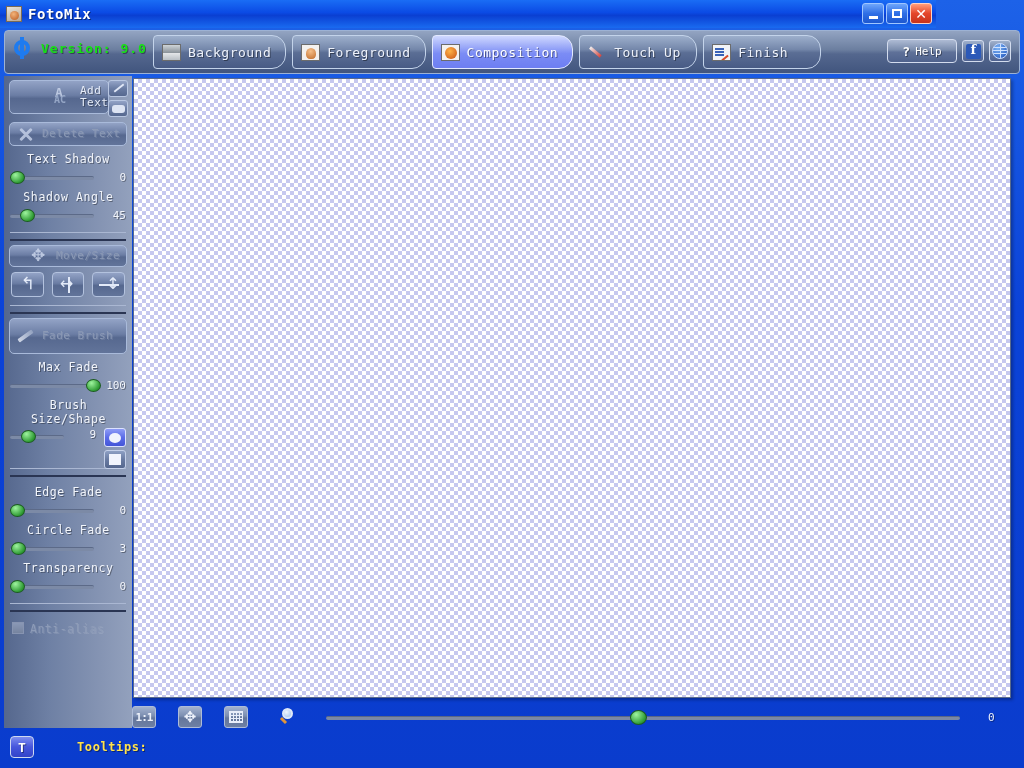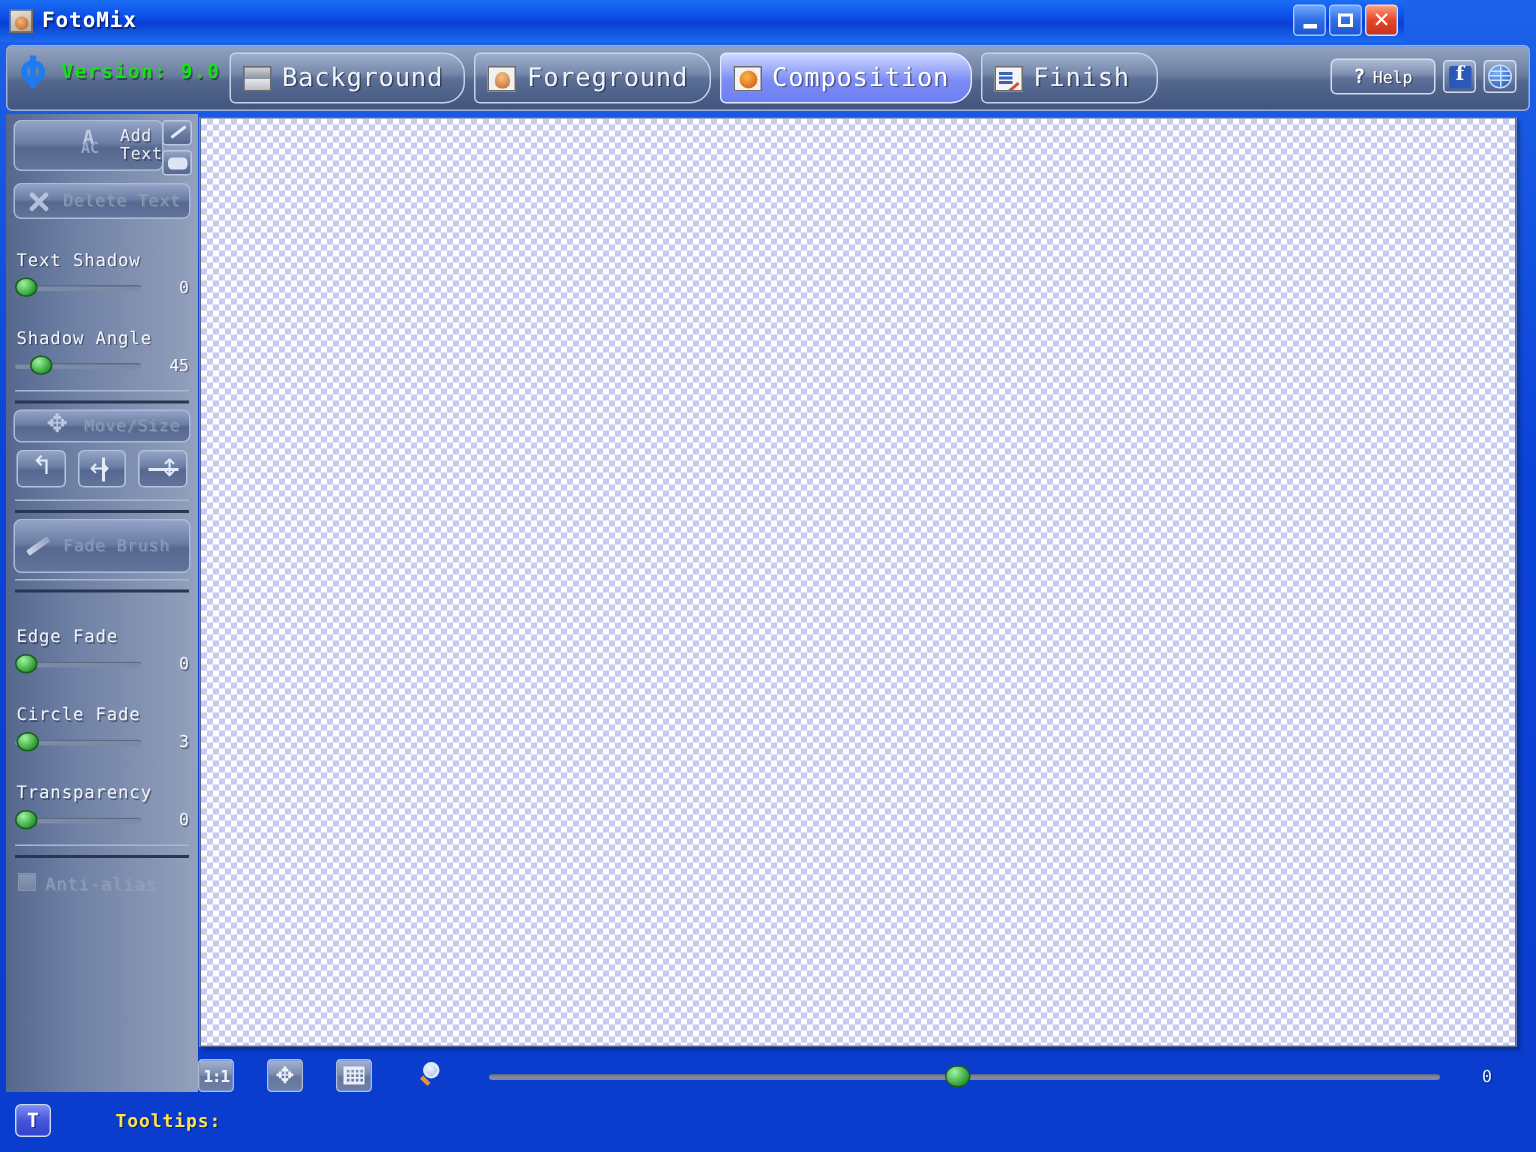--- a/index.html
+++ b/index.html
@@ -83,7 +83,7 @@
     border-color:#e3e9ff;
   }
   .tab-label{
-    color:#eef2fb;font-size:17px;letter-spacing:0.5px;white-space:nowrap;
+    color:#eef2fb;font-size:13px;letter-spacing:0.5px;white-space:nowrap;
     text-shadow:1px 1px 0 rgba(0,0,0,.4);
   }
   .tab.active .tab-label{color:#ffffff;}

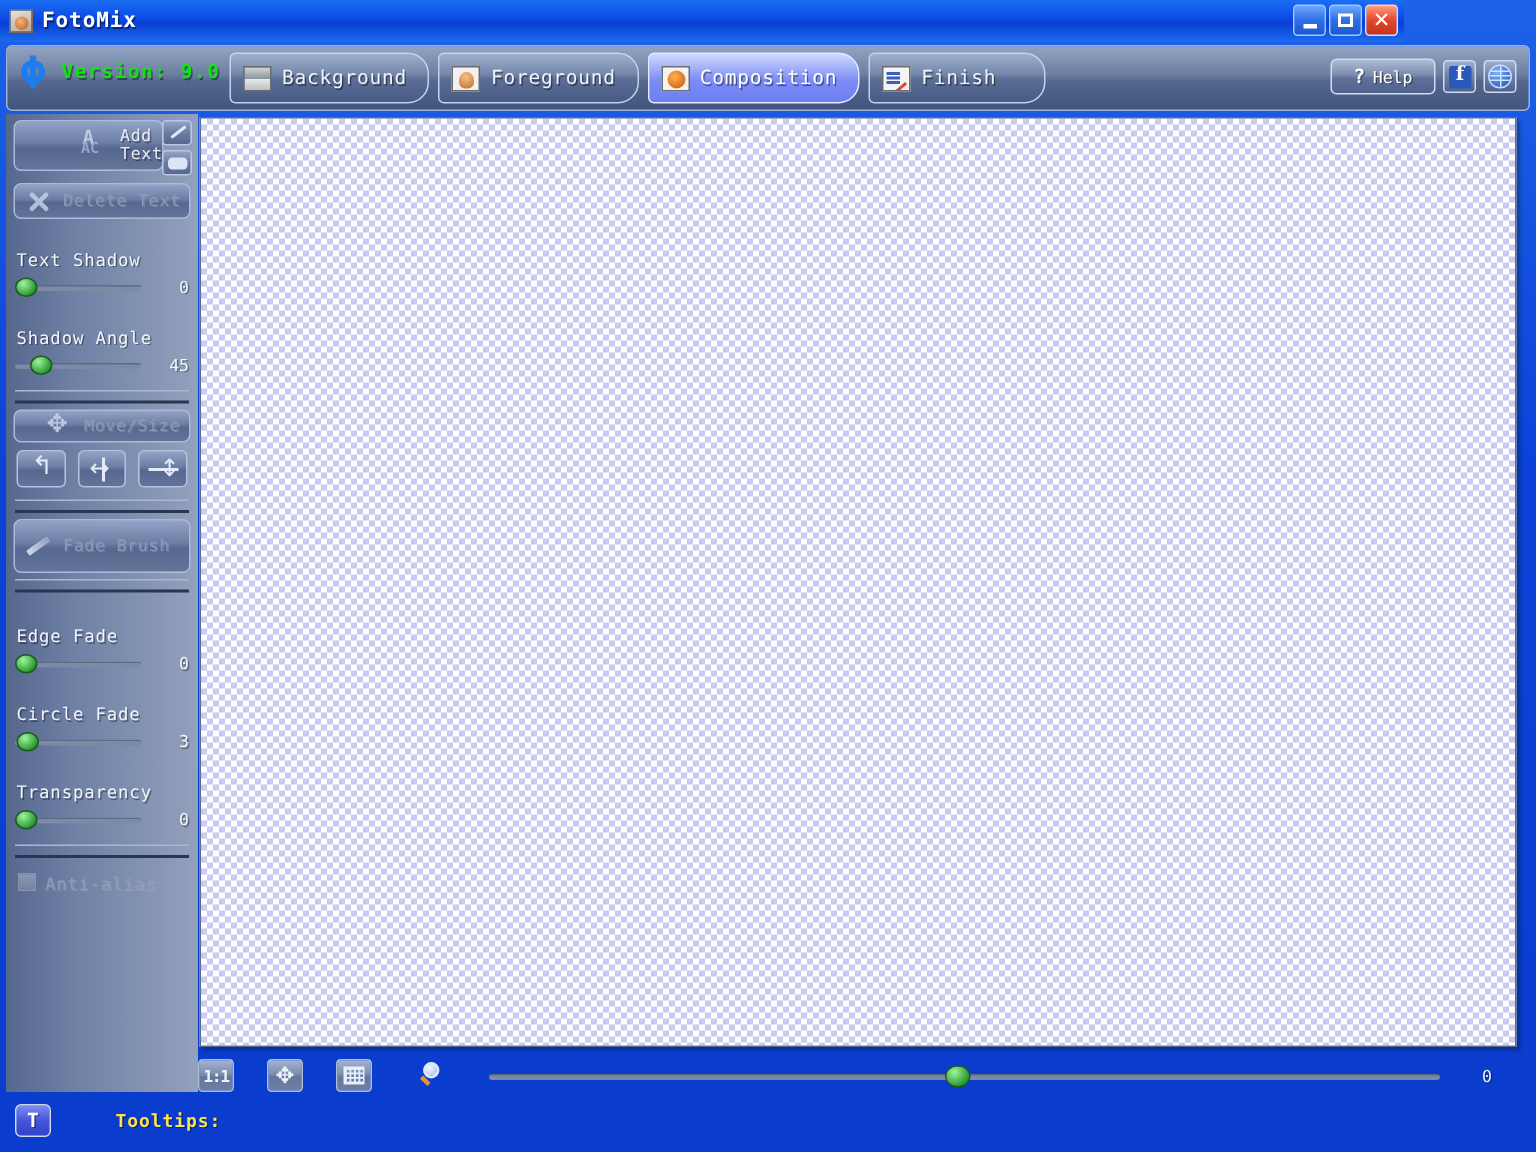--- a/index.html
+++ b/index.html
@@ -298,6 +298,10 @@
         <div class="tab-label">Composition</div>
       </div>
       <div class="tab">
+        <div class="tab-ico ico-touch"></div>
+        <div class="tab-label">Touch Up</div>
+      </div>
+      <div class="tab">
         <div class="tab-ico ico-fin"></div>
         <div class="tab-label">Finish</div>
       </div>

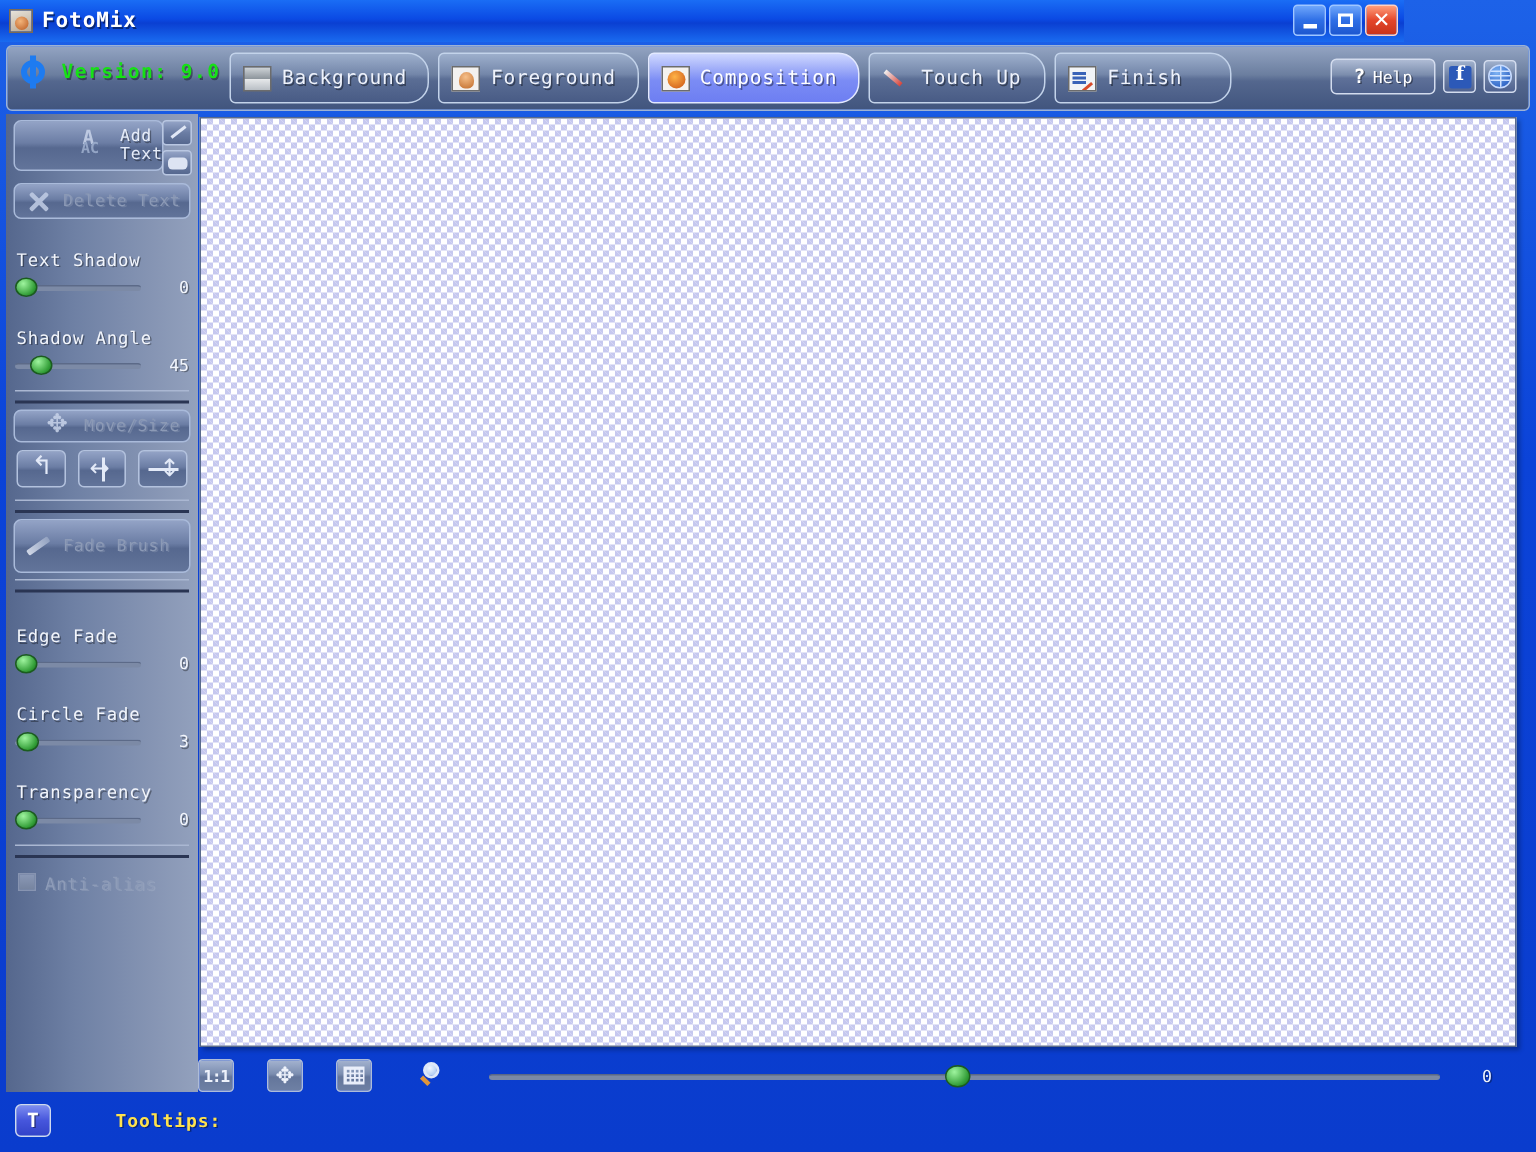--- a/index.html
+++ b/index.html
@@ -163,8 +163,9 @@
 
   .slider-group{padding:2px 6px 0 6px;}
   .sl-label{
-    color:#f2f5fb;font-size:11.5px;letter-spacing:0.6px;margin:18px 0 2px 1px;
+    color:#f2f5fb;font-size:11.5px;letter-spacing:0.6px;margin:4px 0 2px 1px;
     text-shadow:1px 1px 0 rgba(0,0,0,.35);
+    text-align:center;
   }
   .sl-row{display:flex;align-items:center;gap:6px;height:18px;}
   .sl-track{position:relative;flex:1;height:16px;}

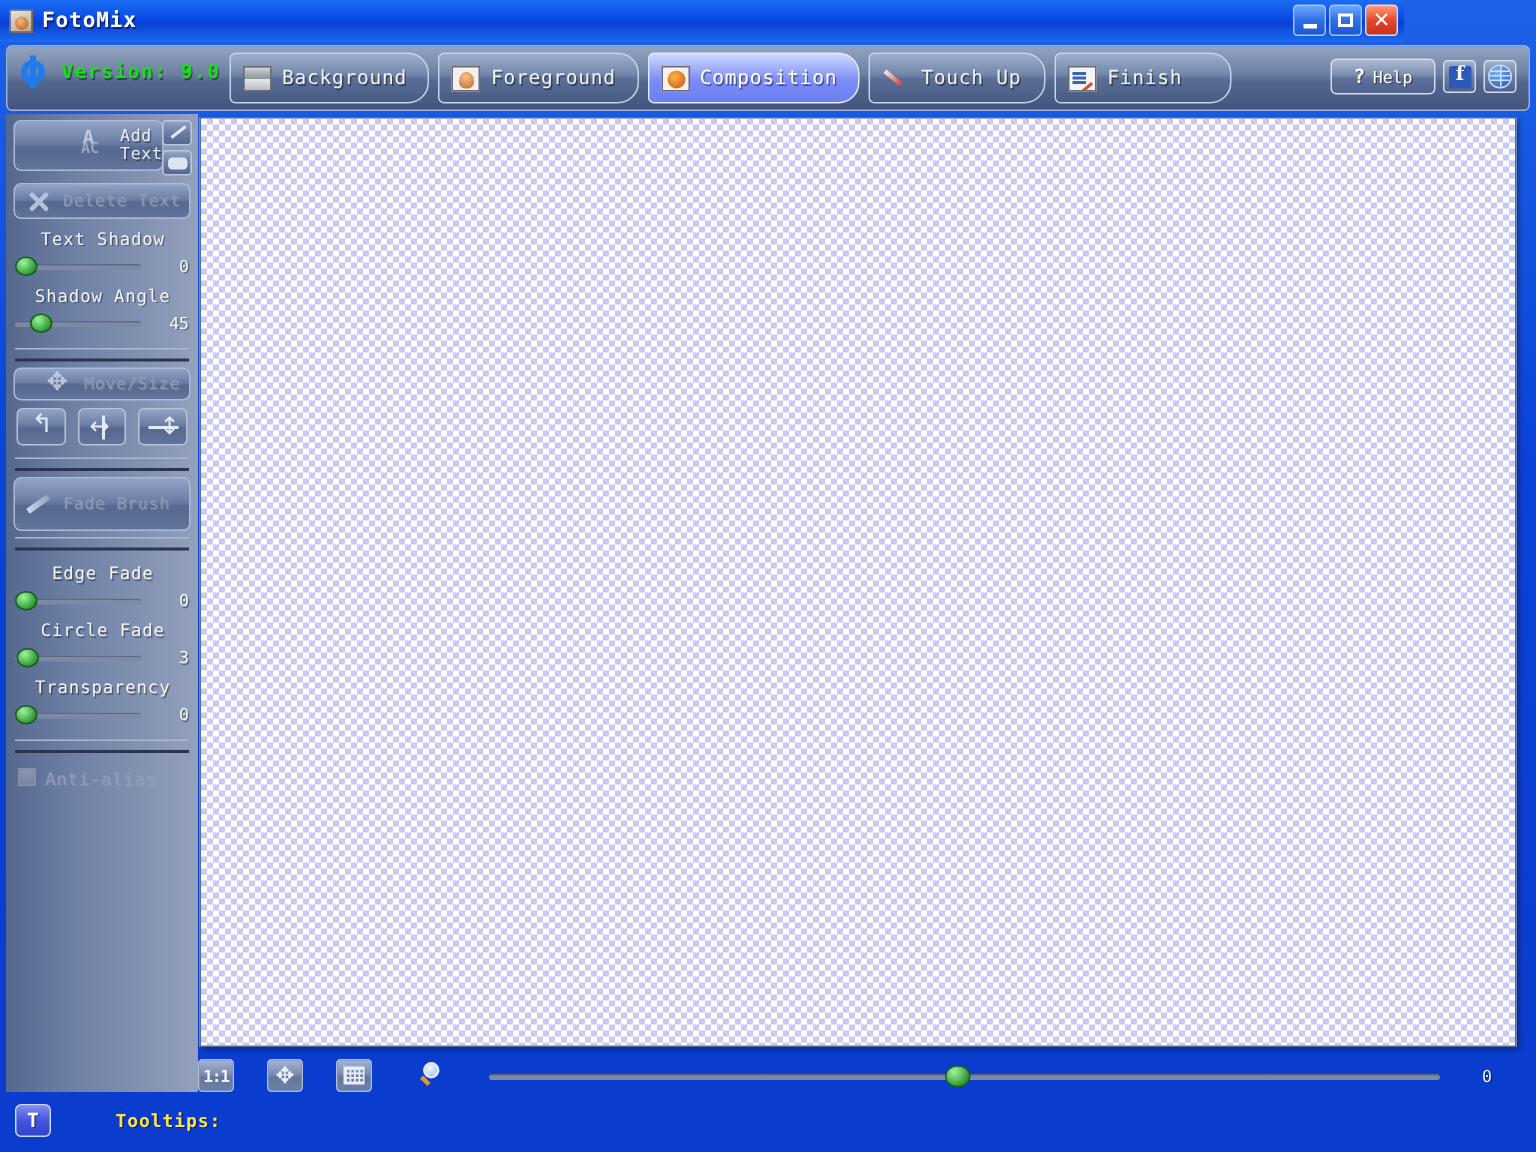--- a/index.html
+++ b/index.html
@@ -381,6 +381,33 @@
       <div class="pb-label">Fade Brush</div>
     </div>
 
+    <div class="slider-group">
+      <div class="sl-label">Max Fade</div>
+      <div class="sl-row">
+        <div class="sl-track">
+          <div class="sl-bar"></div>
+          <div class="sl-knob" style="left:90%;"></div>
+        </div>
+        <div class="sl-val">100</div>
+      </div>
+
+      <div class="sl-label">Brush Size/Shape</div>
+      <div class="sl-row" style="height:36px;align-items:flex-start;">
+        <div class="sl-track" style="margin-top:0;">
+          <div class="sl-bar"></div>
+          <div class="sl-knob" style="left:20%;"></div>
+        </div>
+        <div class="sl-val">9</div>
+        <div class="shape-col">
+          <div class="shape-btn sel">
+              <div class="shape-circle"></div>
+            </div>
+          <div class="shape-btn">
+              <div class="shape-square"></div>
+            </div>
+        </div>
+      </div>
+    </div>
 
     <div class="divider" style="margin-top:4px;"></div>
 

